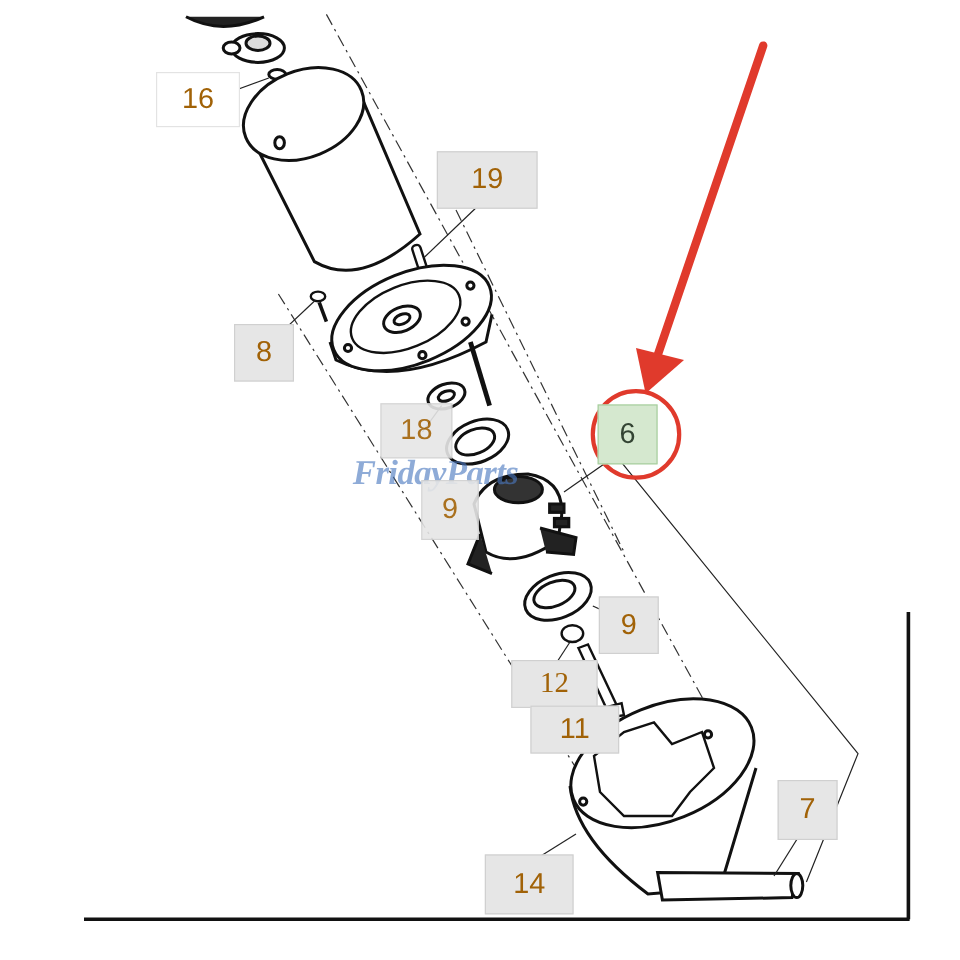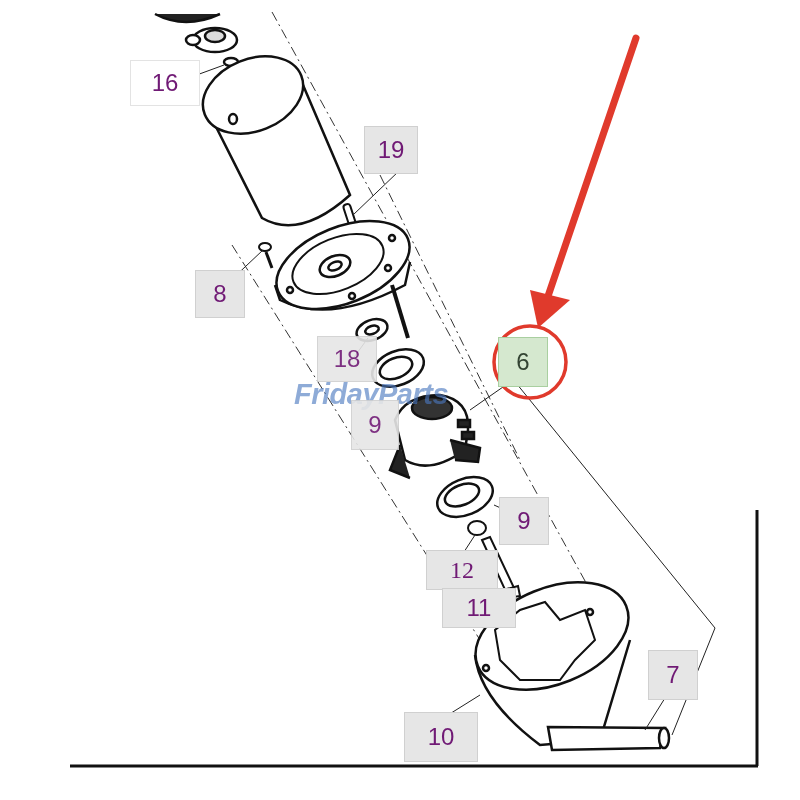--- a/index.html
+++ b/index.html
@@ -7,7 +7,7 @@
     #canvas { position:absolute; left:0; top:0; width:800px; height:800px; }
     .callout {
       position:absolute; background:#e6e6e6; border:1px solid #d0d0d0;
-      color:#701a75; font-family:"Liberation Sans", sans-serif; font-size:24px;
+      color:#a16207; font-family:"Liberation Sans", sans-serif; font-size:24px;
       display:flex; align-items:center; justify-content:center; box-sizing:border-box;
     }
     .callout.highlight { background:#d5e8cf; border-color:#a9cfa0; color:#334433; }

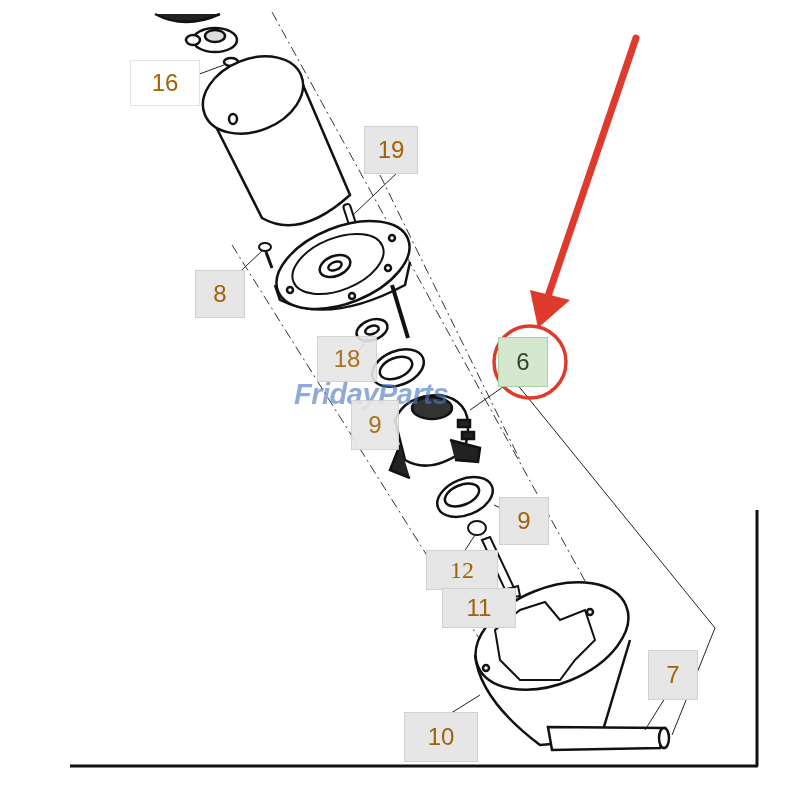--- a/index.html
+++ b/index.html
@@ -145,7 +145,7 @@
 <div class="callout plain" style="left:130px;top:60px;width:70px;height:46px;">
     <span>16</span>
   </div>
-<div class="callout" style="left:364px;top:126px;width:54px;height:48px;">
+<div class="callout" style="left:364px;top:126px;width:84px;height:48px;">
     <span>19</span>
   </div>
 <div class="callout" style="left:195px;top:270px;width:50px;height:48px;">

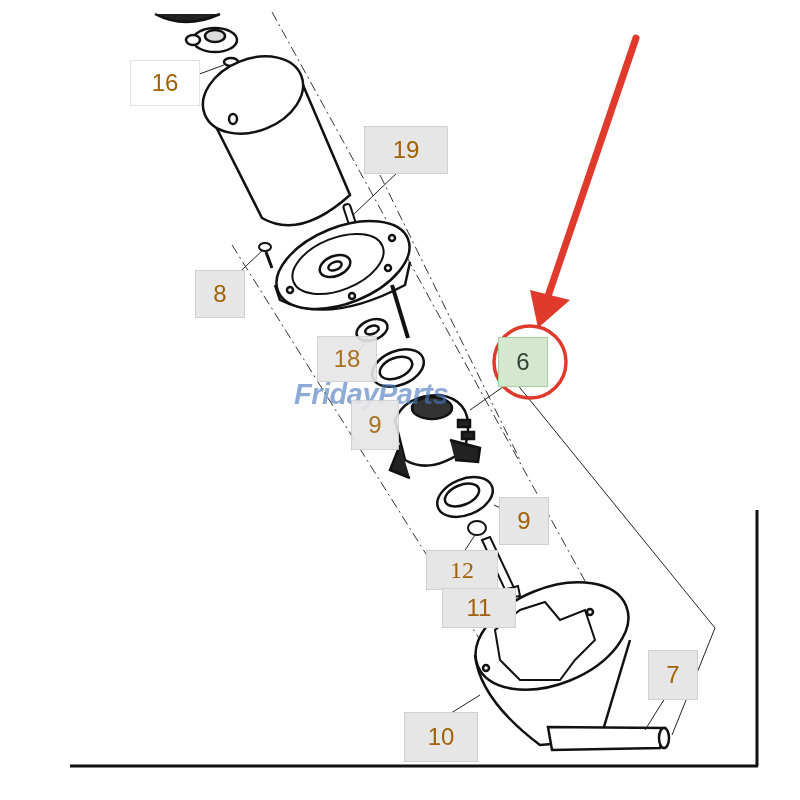--- a/index.html
+++ b/index.html
@@ -13,7 +13,7 @@
     .callout.highlight { background:#d5e8cf; border-color:#a9cfa0; color:#334433; }
     .callout.plain { background:#ffffff; border:1px solid #e3e3e3; }
     .watermark {
-      position:absolute; left:294px; top:378px; font-family:Liberation Sans, sans-serif;
+      position:absolute; left:294px; top:378px; font-family:Liberation Serif, serif;
       font-weight:bold; font-style:italic; font-size:29px; color:#4a78c0; opacity:0.62; letter-spacing:-0.5px;
       white-space:nowrap;
     }

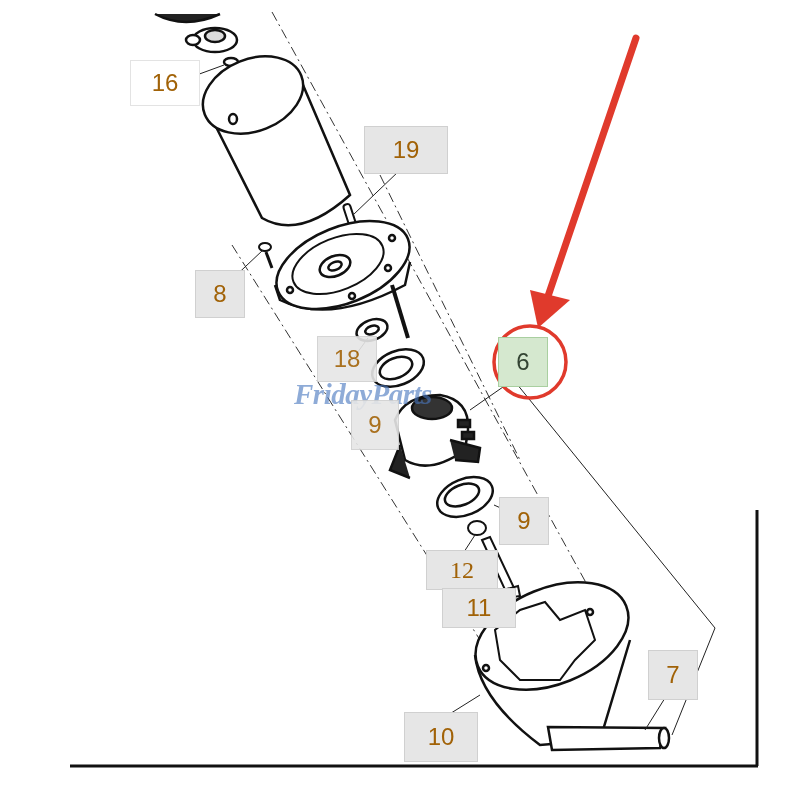--- a/index.html
+++ b/index.html
@@ -173,7 +173,7 @@
     <span>7</span>
   </div>
 <div class="callout" style="left:404px;top:712px;width:74px;height:50px;">
-    <span>10</span>
+    <span>14</span>
   </div>
 
 </body></html>

